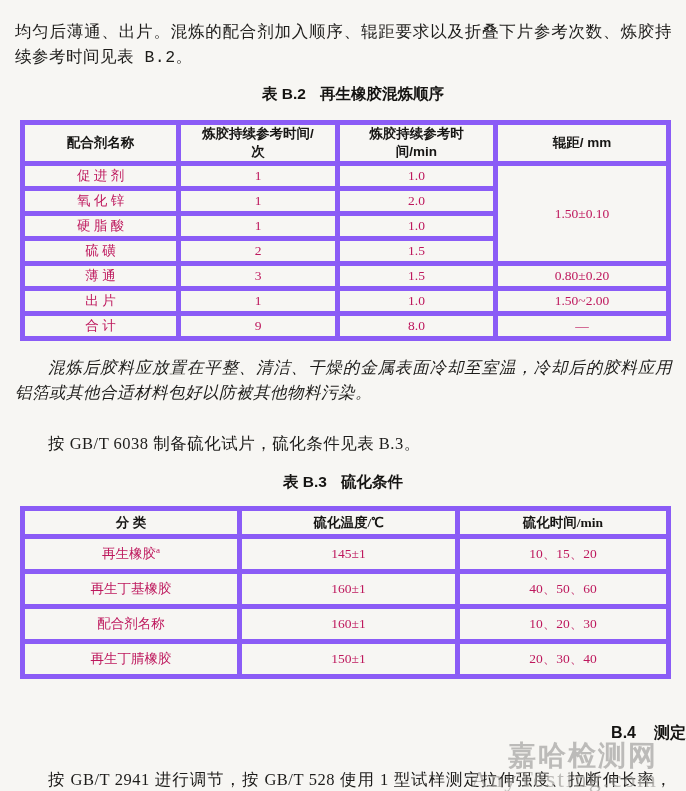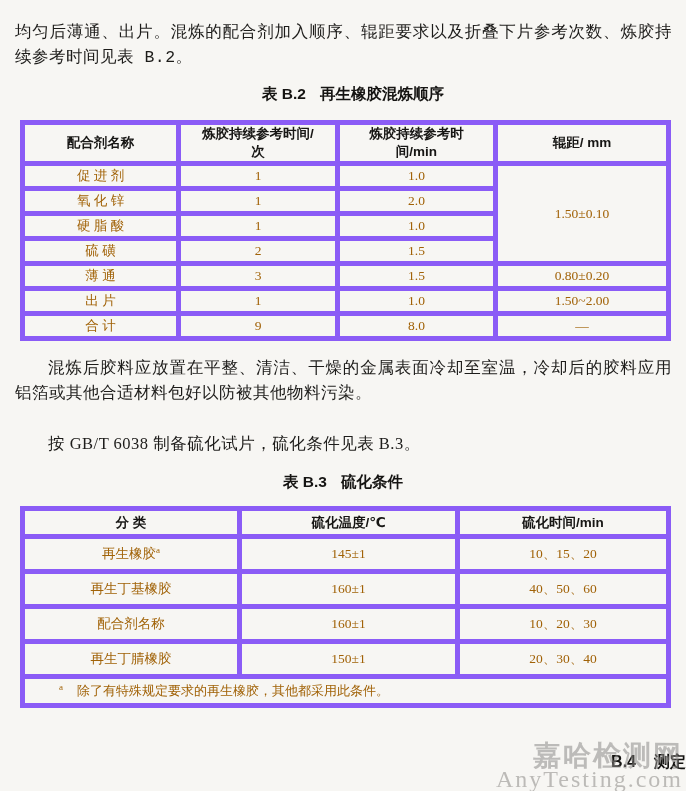--- a/index.html
+++ b/index.html
@@ -60,7 +60,7 @@
     color: #17161.4;
     color: #171614;
   }
-  .tbl td { height: 25px; color: #a16207; }
+  .tbl td { height: 25px; color: #be185d; }
   .tbl-b2 { margin-top: 15px; }
   .tbl-b3 { margin-top: 13px; }
   .tbl-b3 th { height: 28px; }

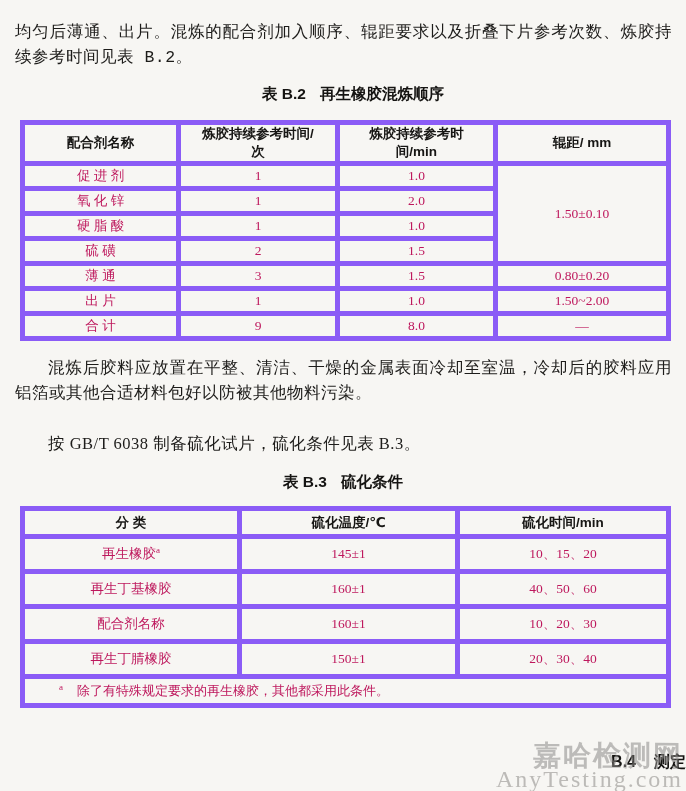--- a/index.html
+++ b/index.html
@@ -84,7 +84,7 @@
   .heading .h-num { margin-right: 18px; }
   .heading-b3 { margin-top: 27px; }
   .heading-b4 { margin-top: 44px; text-align: right; }
-  .para-cooling { margin-top: 14px; }
+  .para-cooling { margin-top: 14px; font-style: italic; }
   .para-b3 { margin-top: 26px; }
   .para-b4 { margin-top: 23px; }
 

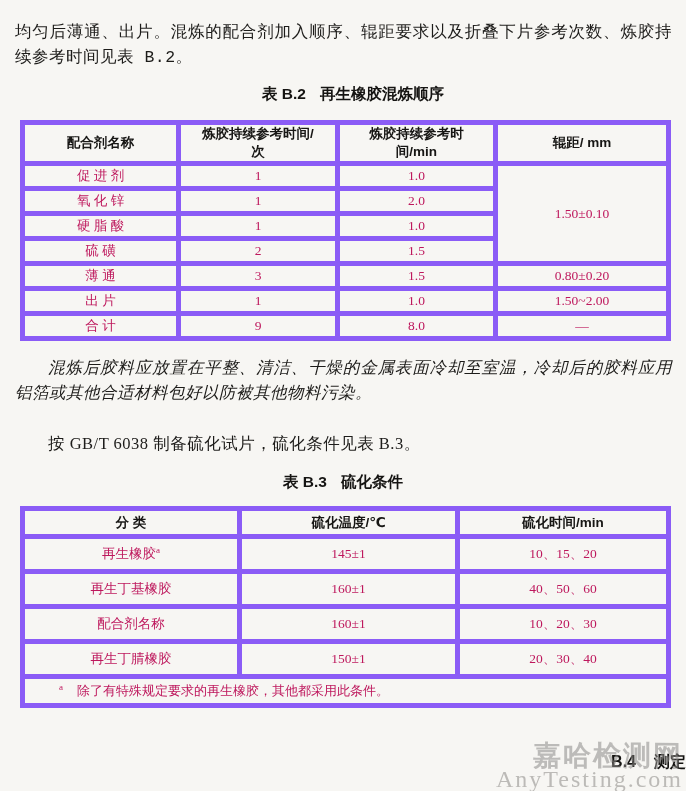--- a/index.html
+++ b/index.html
@@ -63,7 +63,7 @@
   .tbl td { height: 25px; color: #be185d; }
   .tbl-b2 { margin-top: 15px; }
   .tbl-b3 { margin-top: 13px; }
-  .tbl-b3 th { height: 28px; }
+  .tbl-b3 th { height: 28px; font-family: Liberation Serif, serif; }
   .tbl-b3 td { height: 35px; }
   td.footnote {
     text-align: left;

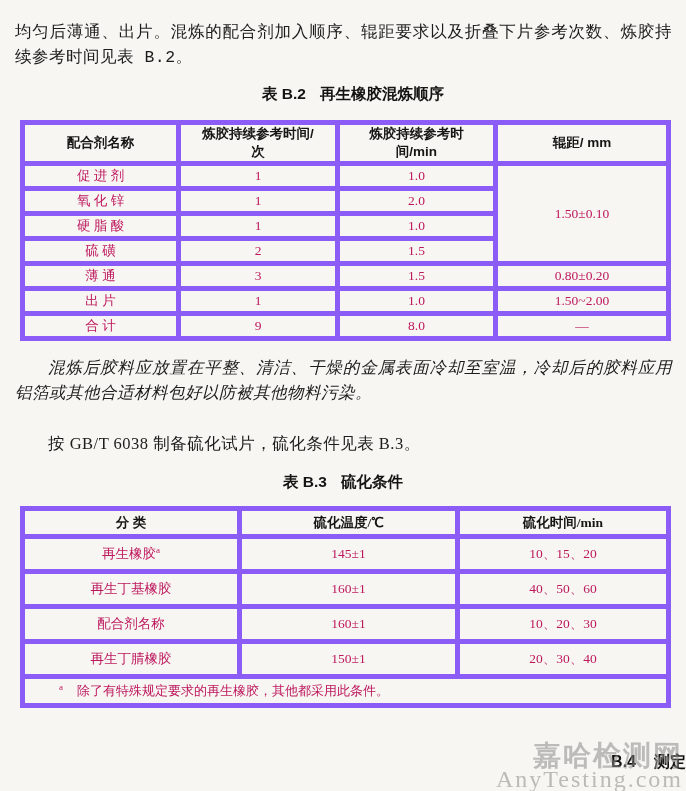--- a/index.html
+++ b/index.html
@@ -219,9 +219,6 @@
       <td>150±1</td>
       <td>20、30、40</td>
     </tr>
-    <tr>
-      <td class="footnote" colspan="3"><sup>a</sup><span>除了有特殊规定要求的再生橡胶，其他都采用此条件。</span></td>
-    </tr>
   </tbody>
     </table>
 

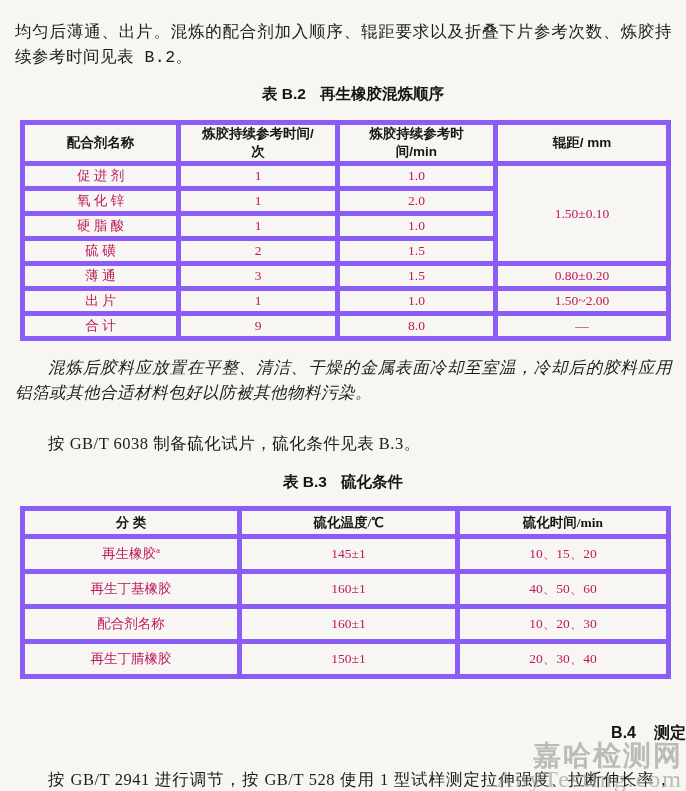--- a/index.html
+++ b/index.html
@@ -90,7 +90,7 @@
 
   .watermark {
     position: absolute;
-    right: 3px;
+    right: 28px;
     bottom: 2px;
     text-align: right;
     pointer-events: none;

